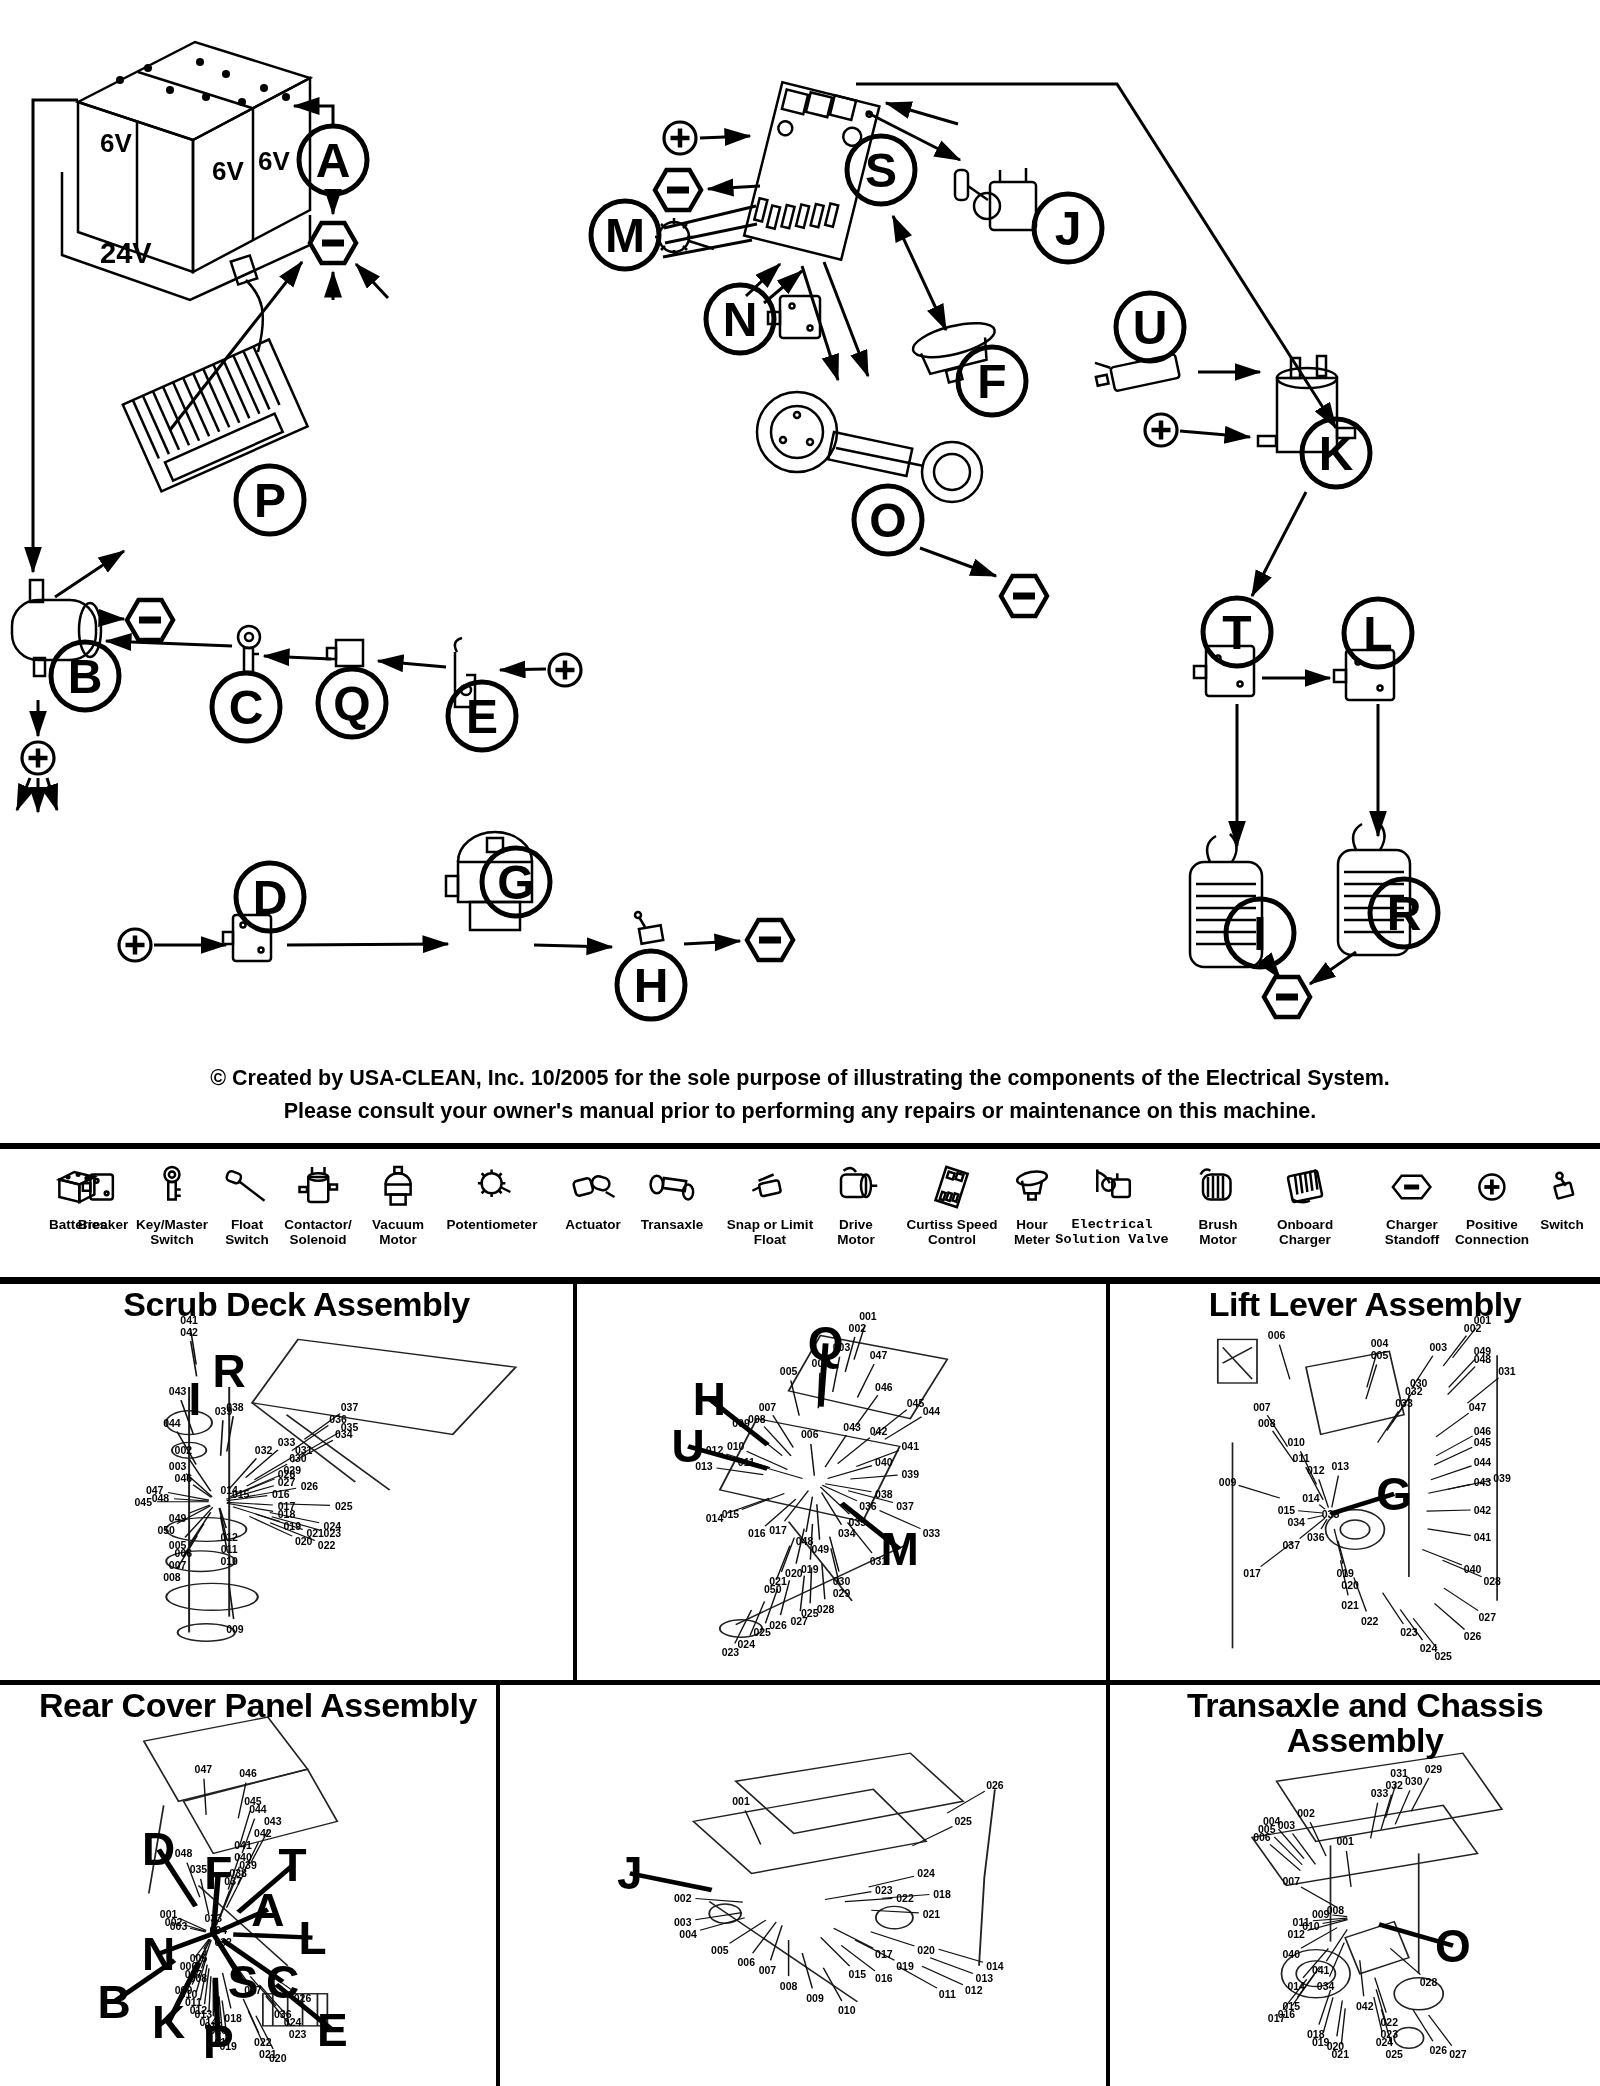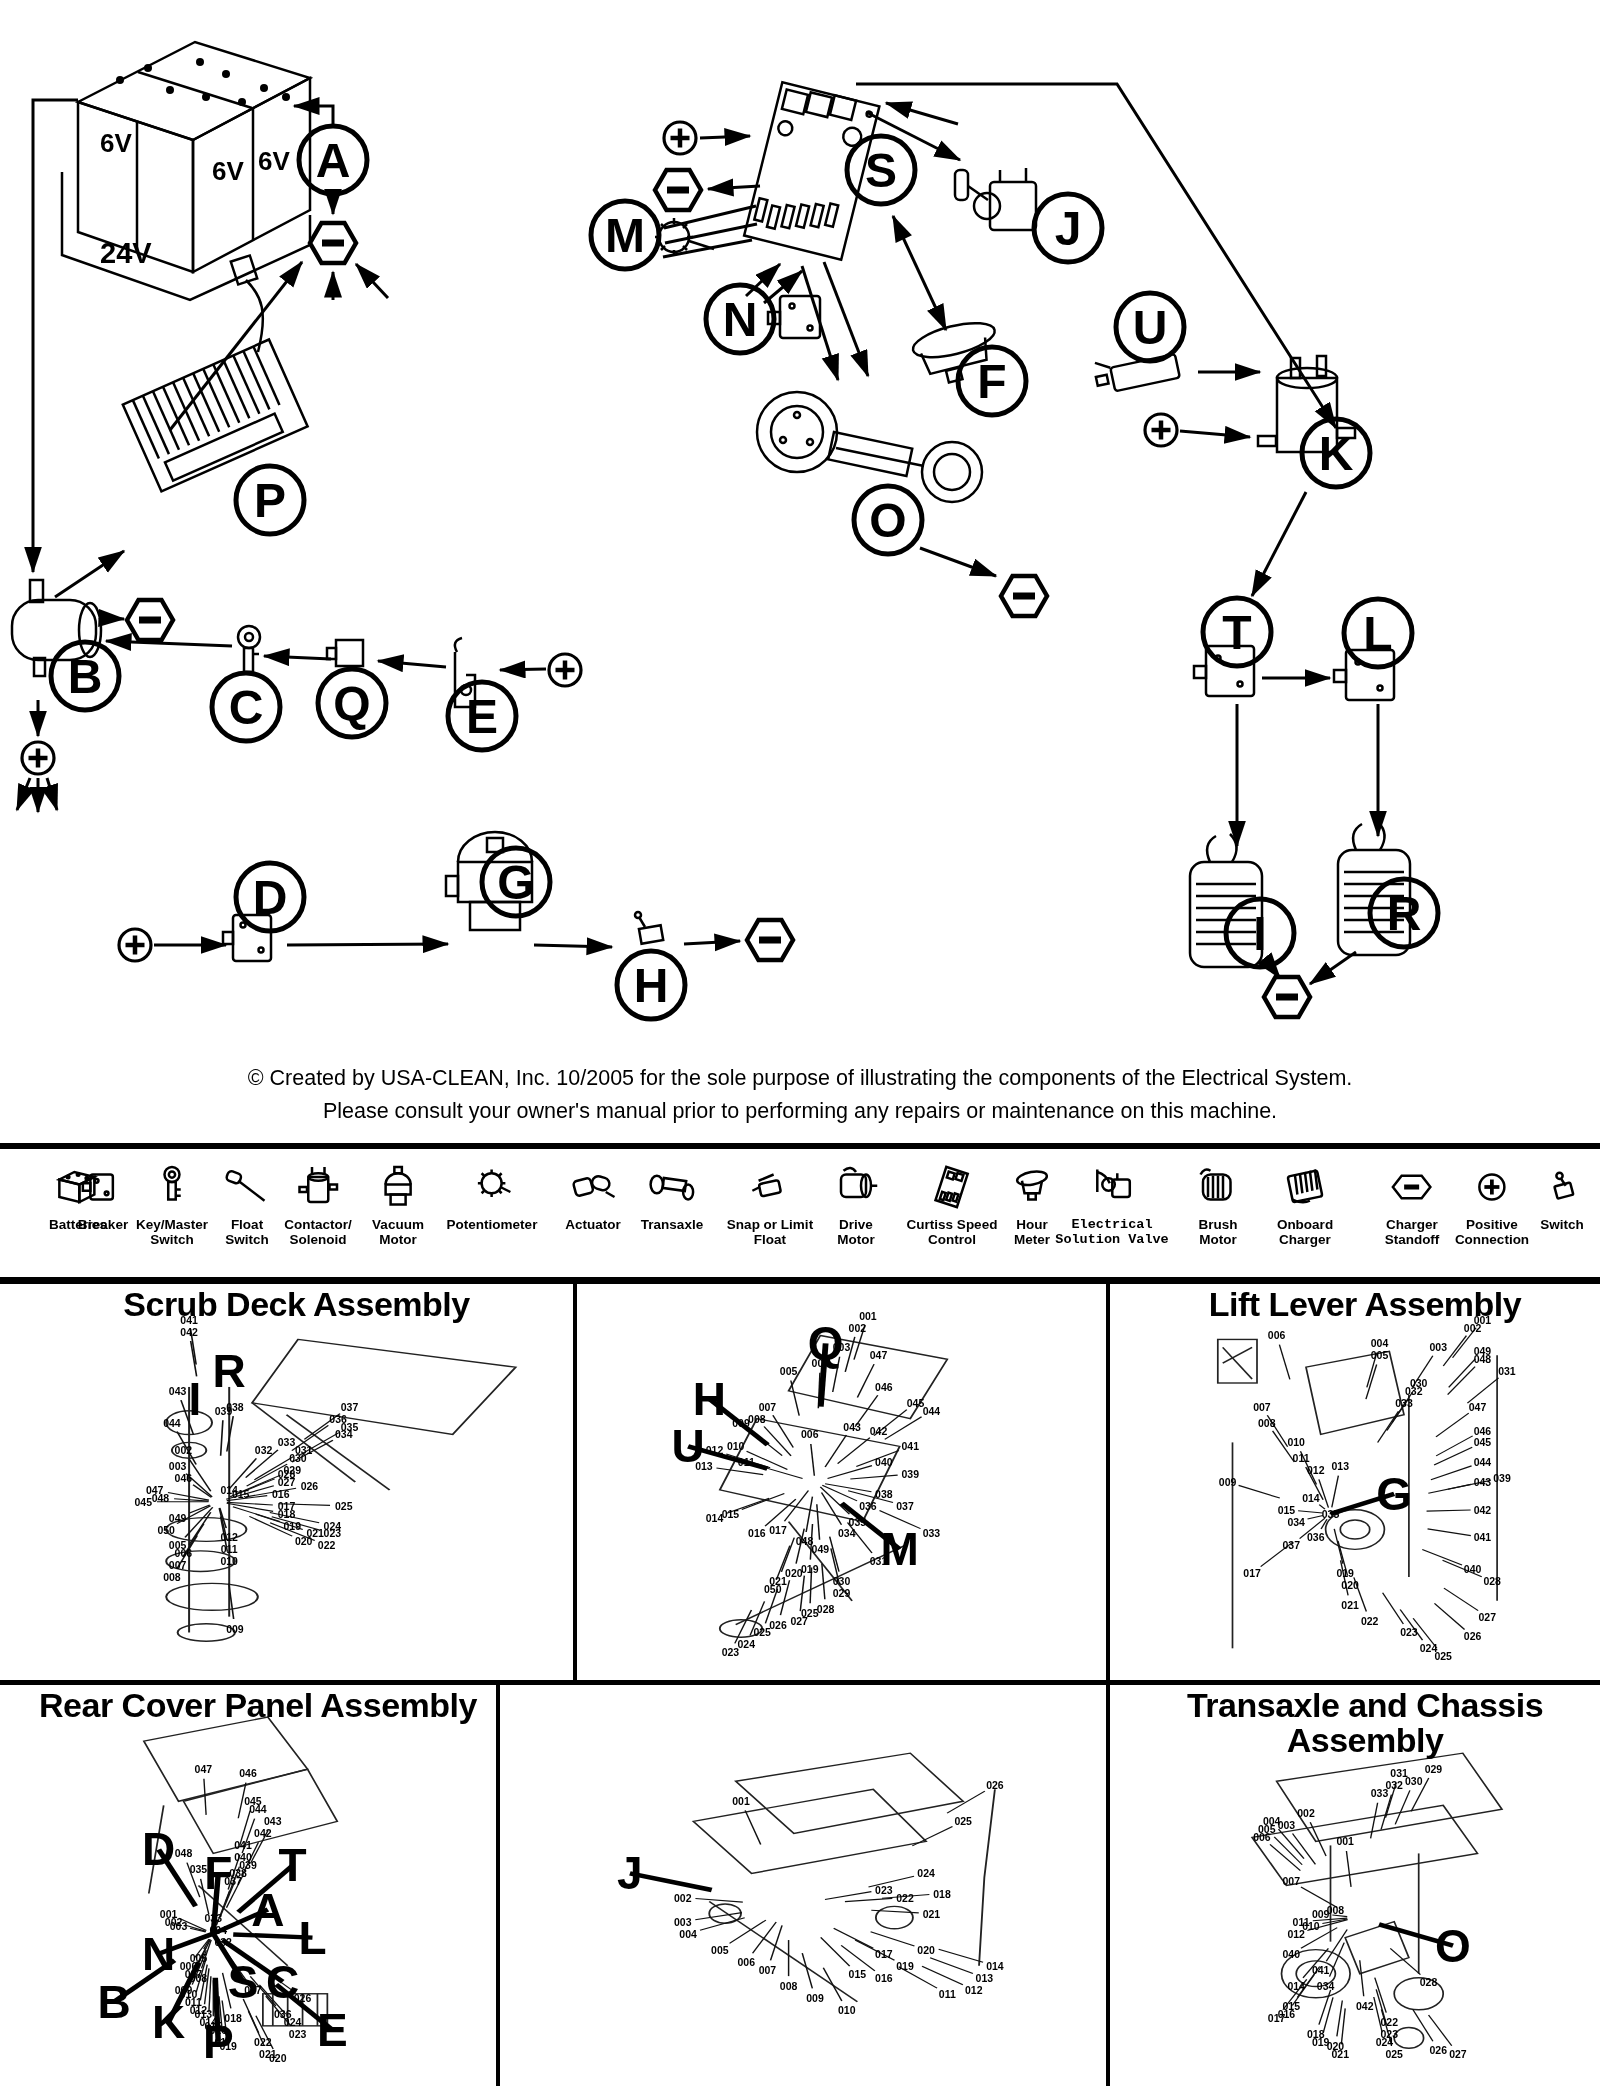--- a/index.html
+++ b/index.html
@@ -6,7 +6,7 @@
   body{width:1600px;height:2086px;position:relative;font-family:"Liberation Sans",sans-serif;color:#000;overflow:hidden;}
   .page{position:absolute;inset:0;}
   #wiring{position:absolute;top:0;left:0;}
-  .copyright{position:absolute;top:1062px;left:0;width:1600px;text-align:center;font-weight:normal;font-size:21.5px;line-height:1.55;}
+  .copyright{position:absolute;top:1062px;left:0;width:1600px;text-align:center;font-weight:bold;font-size:21.5px;line-height:1.55;}
   .legend{position:absolute;top:1143px;left:0;width:1600px;height:134px;border-top:6px solid #000;box-sizing:border-box;}
   .legend-item{position:absolute;transform:translateX(-50%);text-align:center;top:4px;}
   .legend-icon{height:62px;display:flex;align-items:flex-end;justify-content:center;}

